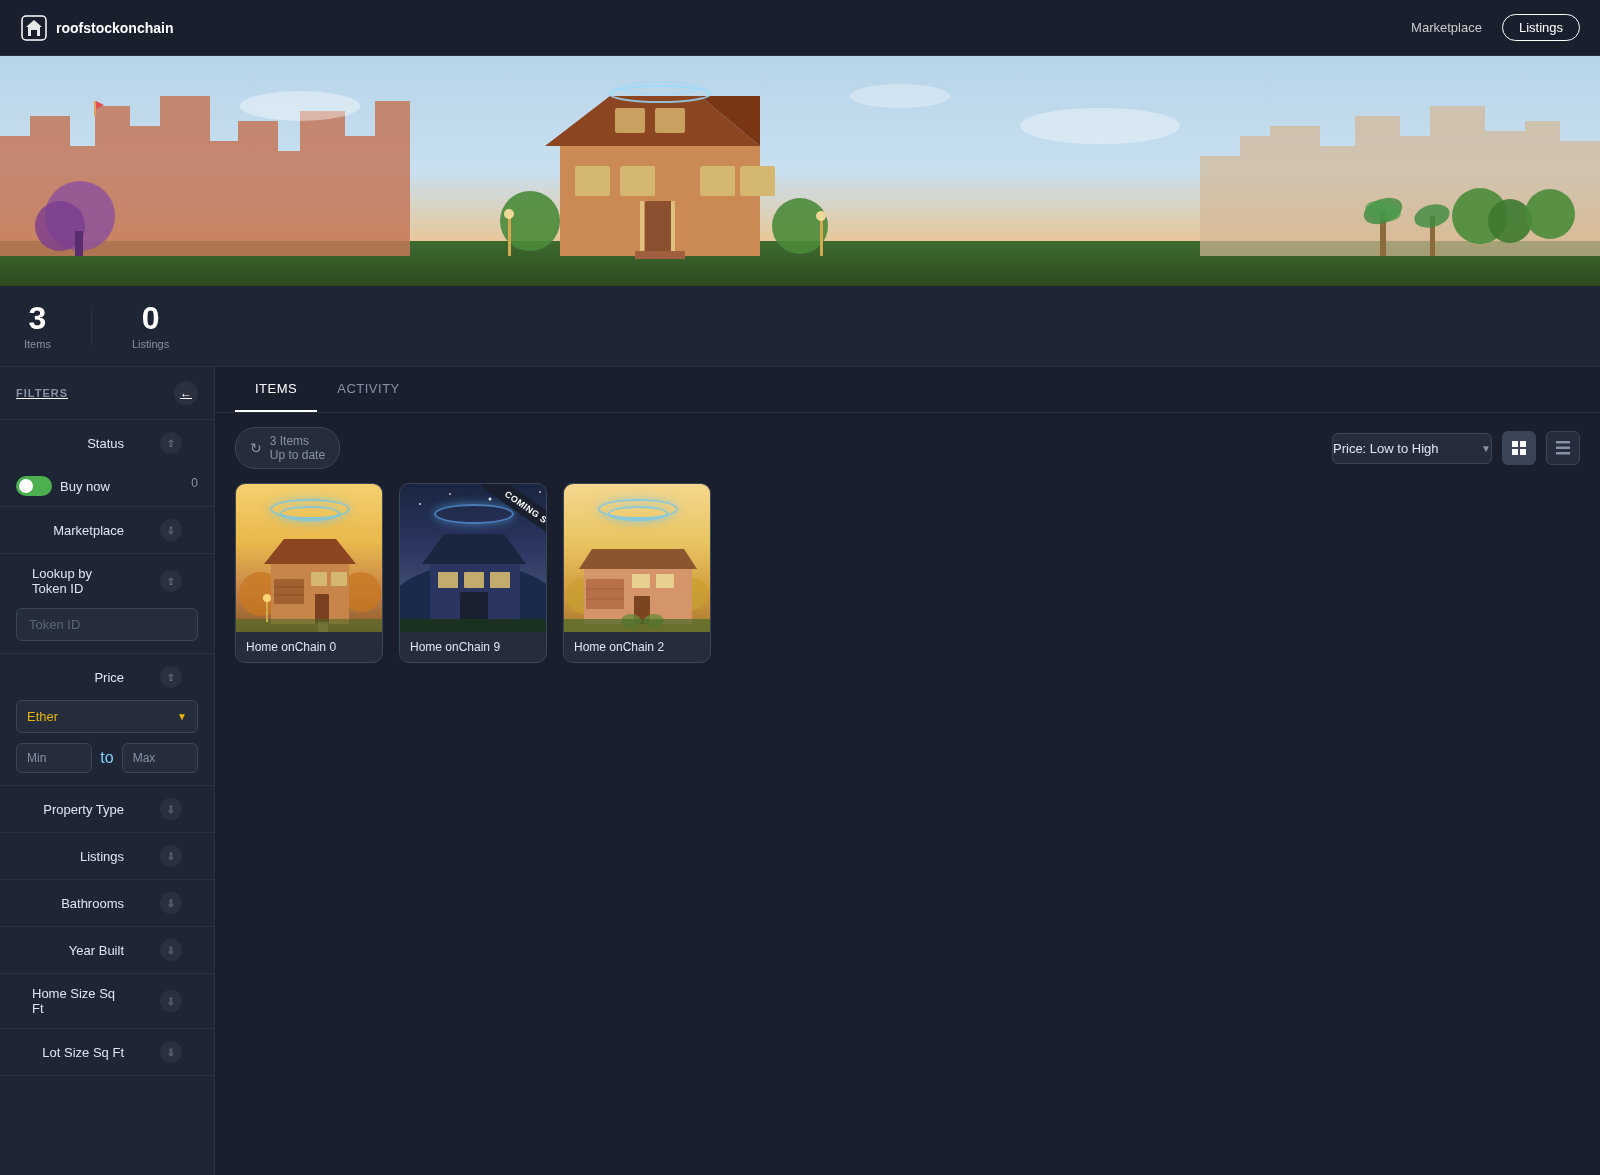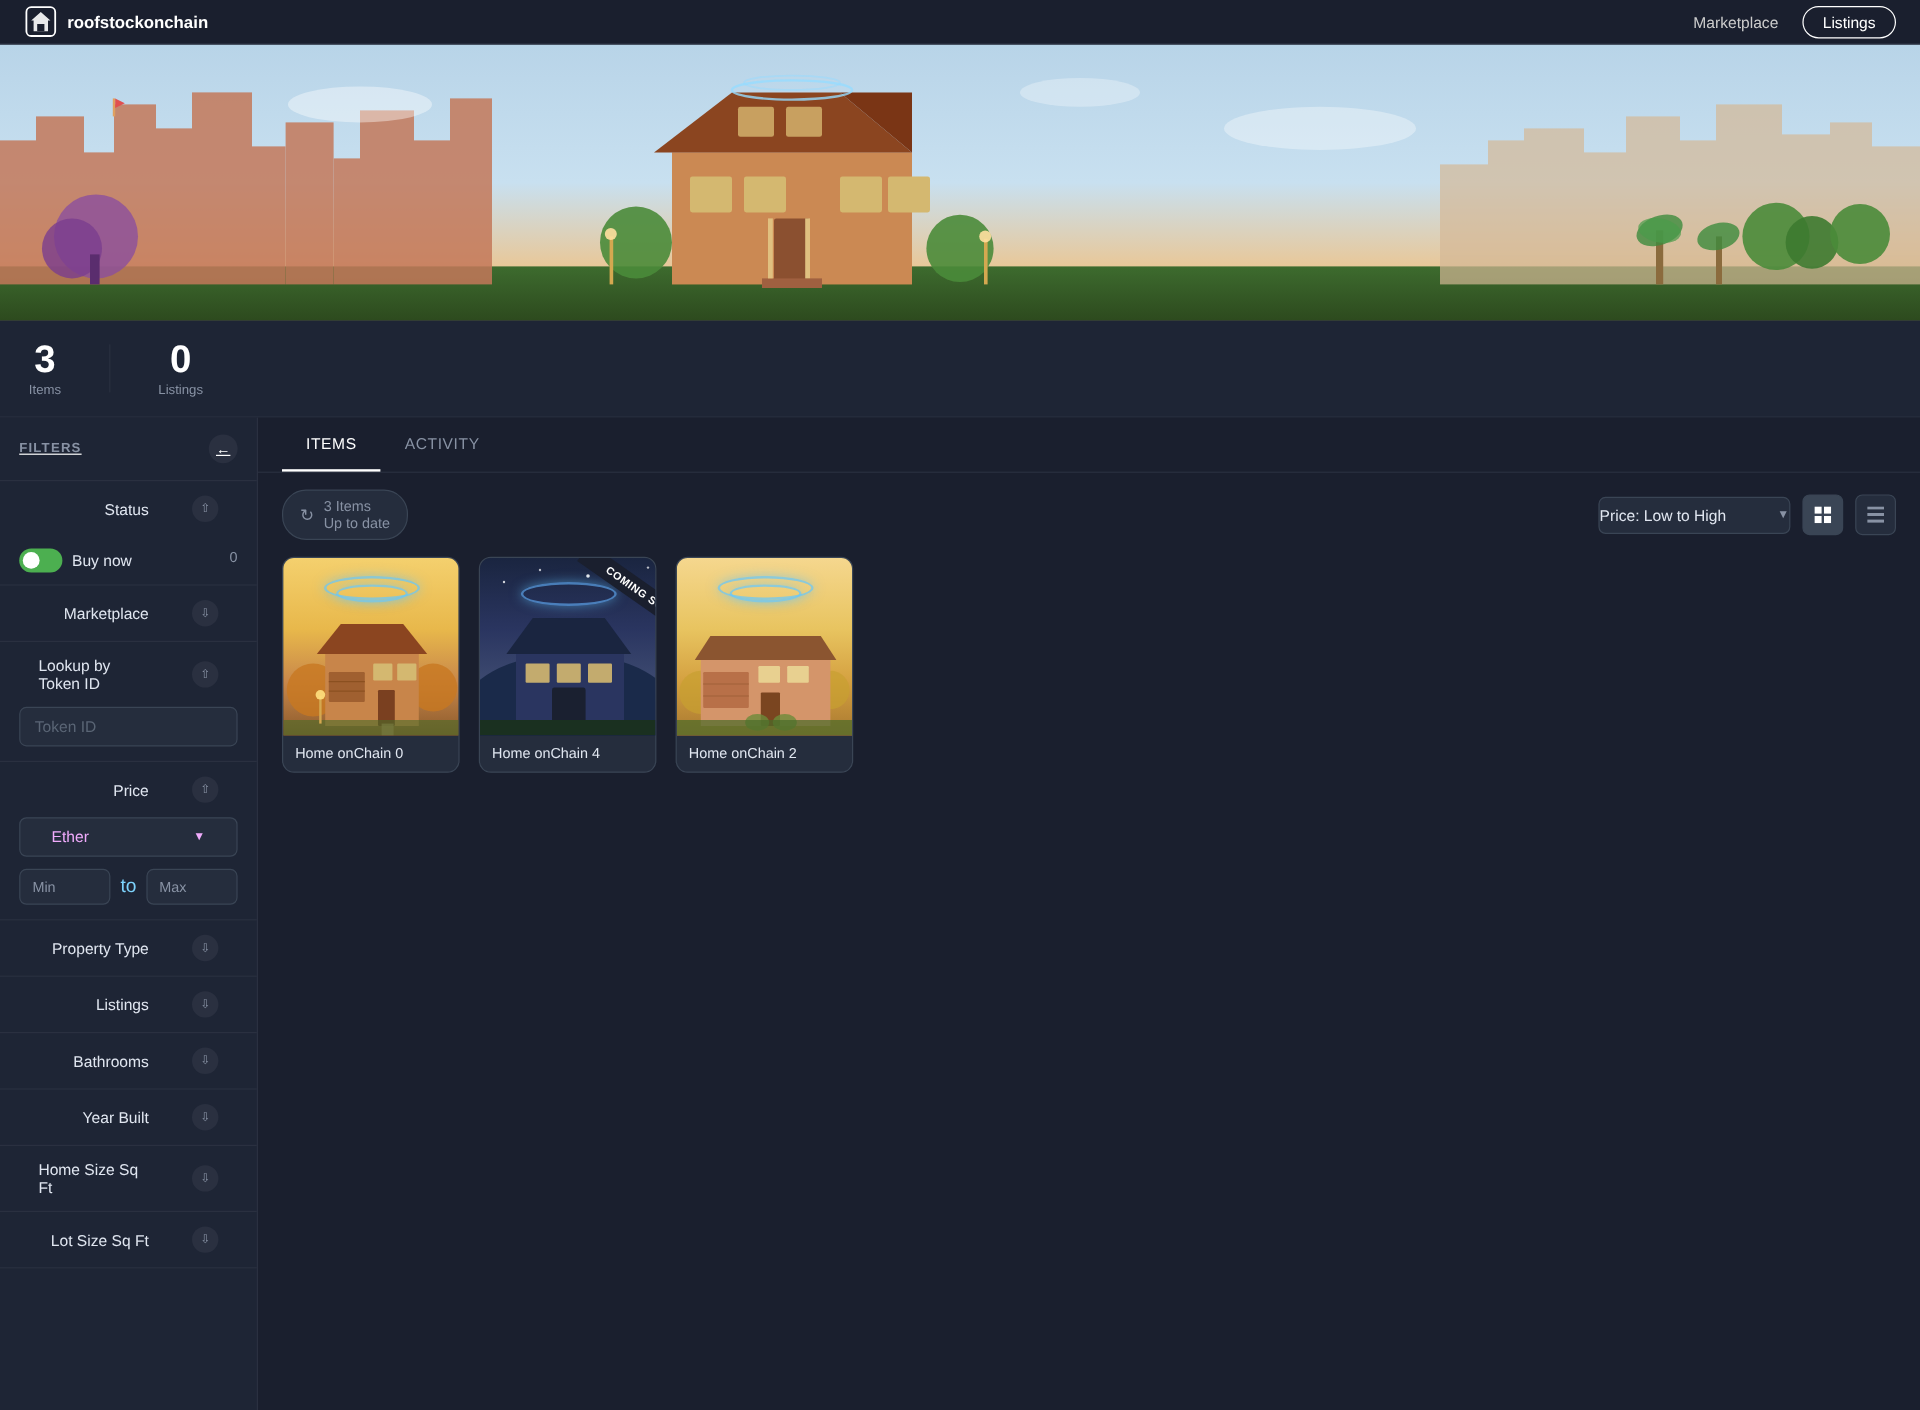--- a/index.html
+++ b/index.html
@@ -15,7 +15,7 @@
     
     .header {
       background: #1a1f2e;
-      height: 37px;
+      height: 56px;
       display: flex;
       align-items: center;
       justify-content: space-between;

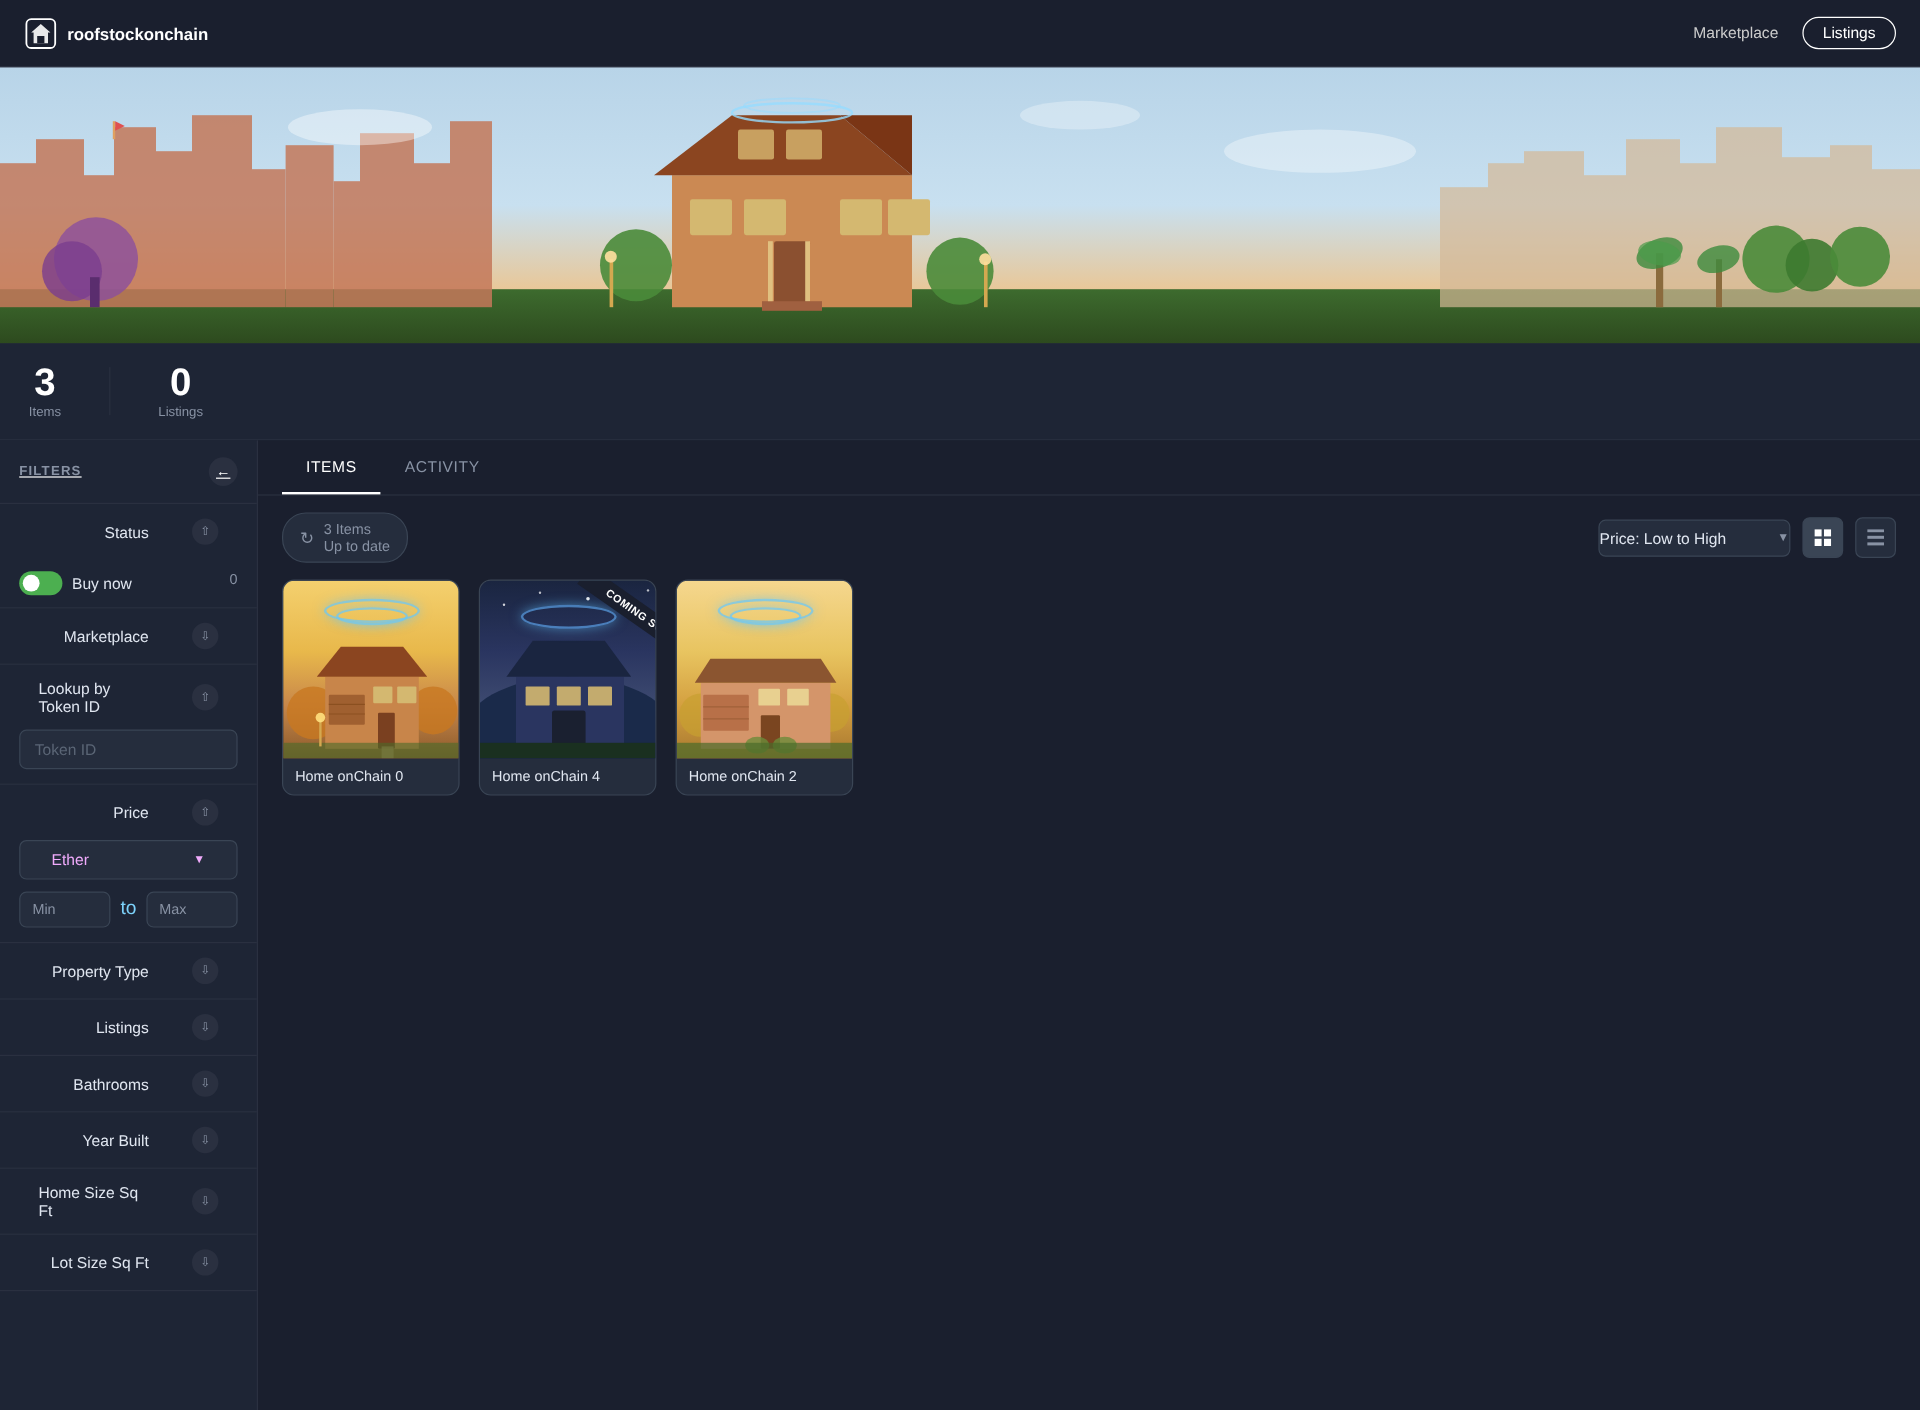--- a/index.html
+++ b/index.html
@@ -753,7 +753,7 @@
             <rect x="0" y="135" width="148" height="13" fill="#1a3020"></rect>
           </svg>
         </div>
-        <div class="card-label">Home onChain 4</div>
+        <div class="card-label">Home onChain 9</div>
       </div>
 
       <div class="card">

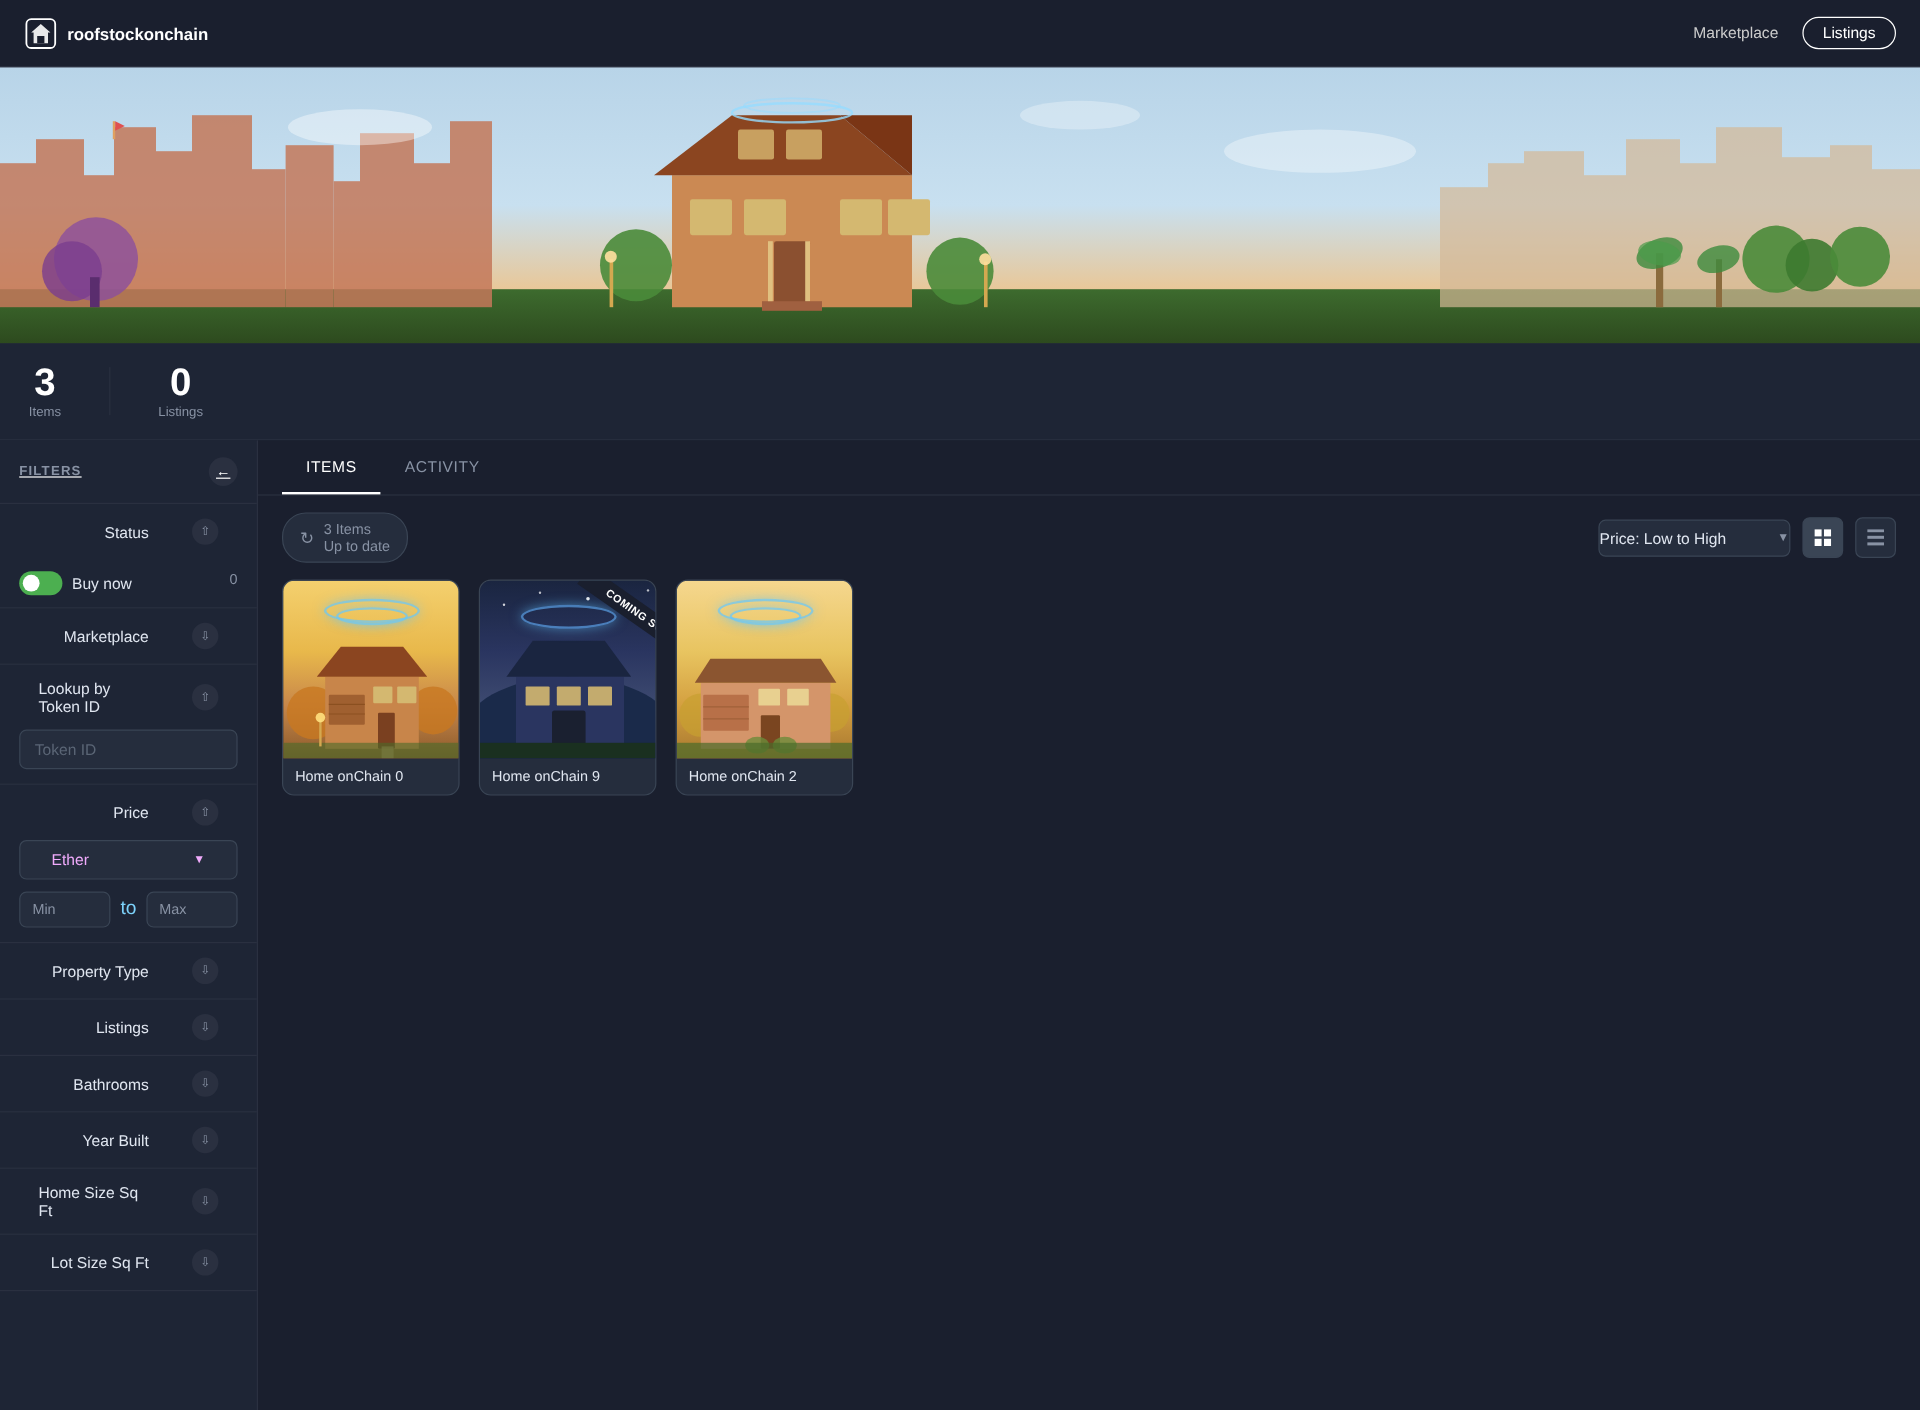--- a/index.html
+++ b/index.html
@@ -215,8 +215,8 @@
       background: #252d3d;
       border: 1px solid #3a4555;
       border-radius: 6px;
-      color: #f0abfc;
-      padding: 8px 26px;
+      color: #eab308;
+      padding: 8px 10px;
       font-size: 13px;
       margin-bottom: 10px;
       appearance: none;

